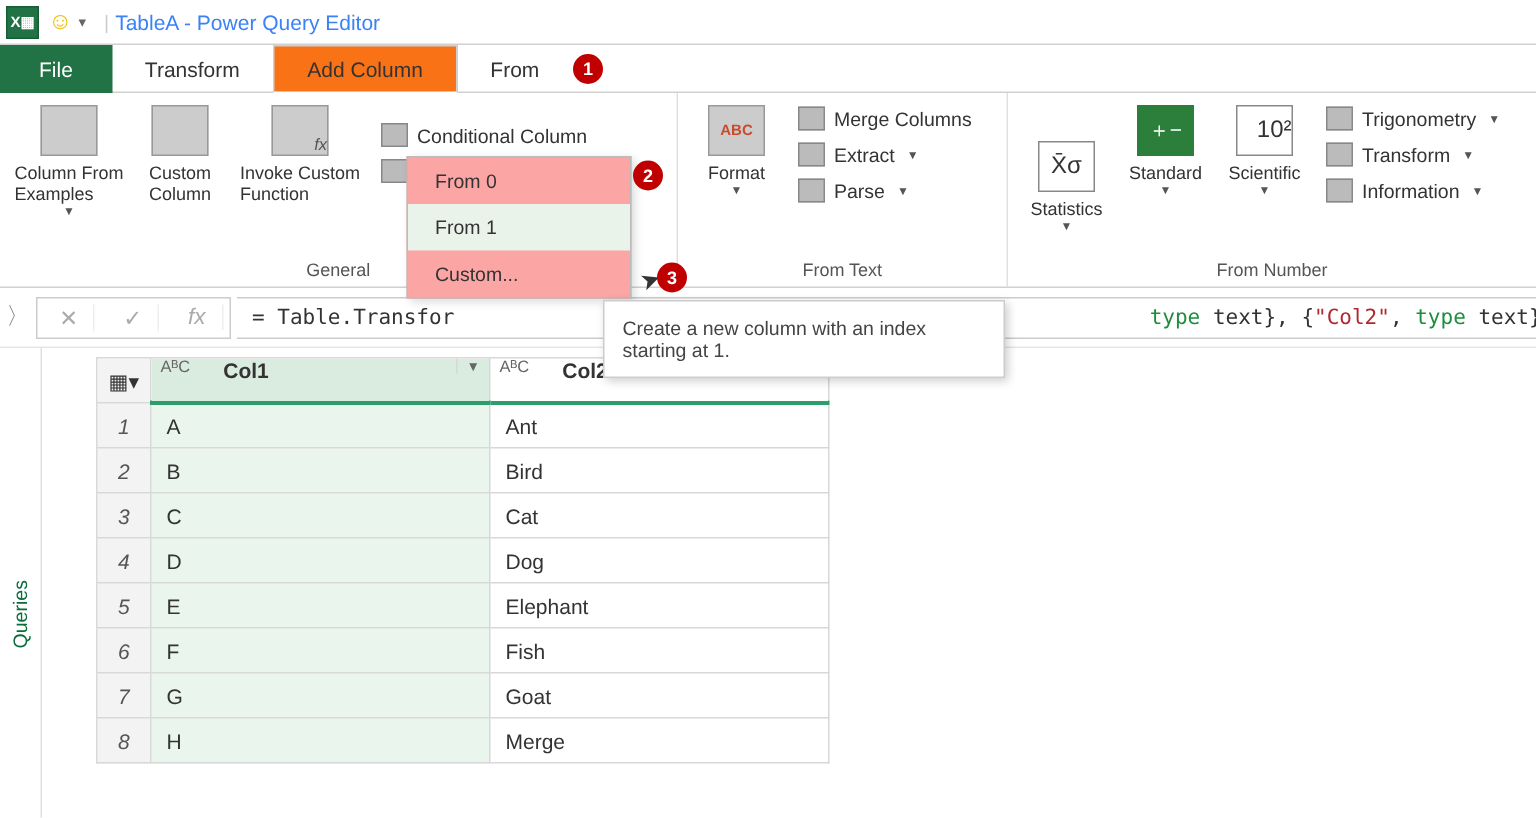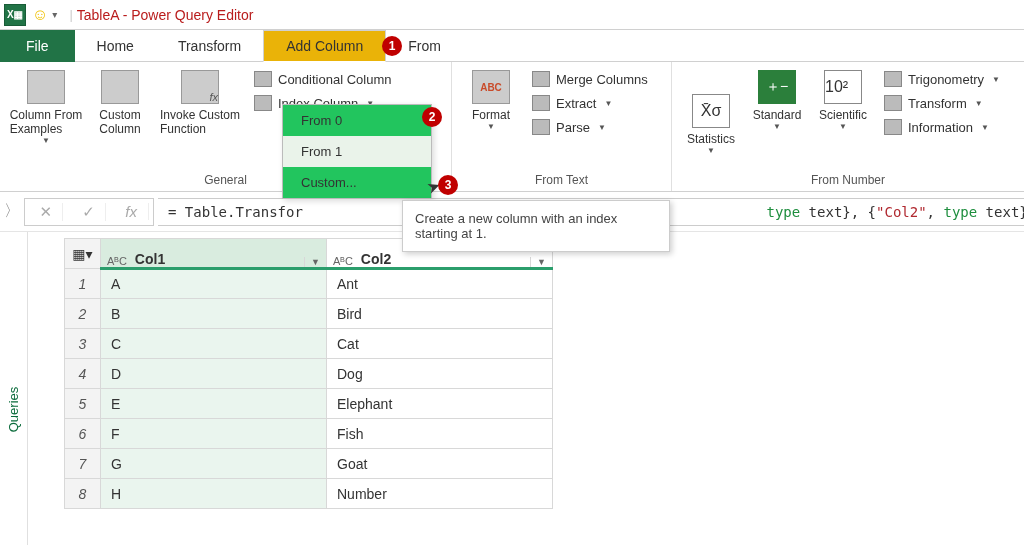--- a/index.html
+++ b/index.html
@@ -9,7 +9,7 @@
   .titlebar .smiley { font-size: 16px; margin-right: 4px; color: #f0c000; }
   .titlebar .dd { font-size: 10px; color: #666; margin-right: 8px; }
   .titlebar .sep { color: #ccc; margin: 0 4px; }
-  .titlebar .title { color: #b91c1c; font-size: 14px; }
+  .titlebar .title { color: #3b82f6; font-size: 14px; }
   .tabs { height: 32px; display: flex; align-items: stretch; border-bottom: 1px solid #d0d0d0; }
   .tab { padding: 0 22px; display: flex; align-items: center; font-size: 14px; color: #333; cursor: pointer; position: relative; }
   .tab.file { background: #217346; color: #fff; padding: 16px 26px; }

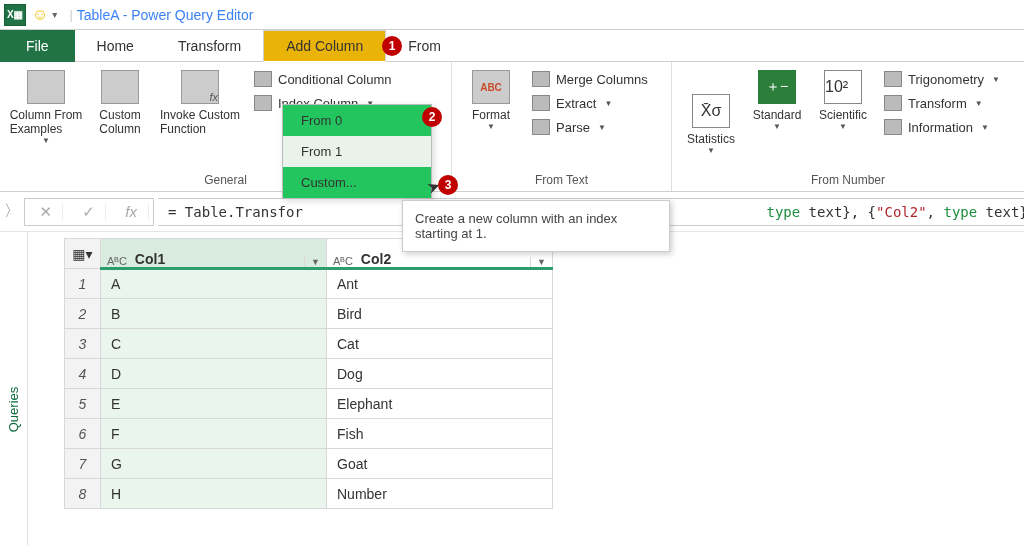--- a/index.html
+++ b/index.html
@@ -76,7 +76,6 @@
 
 <div class="tabs">
   <div class="tab file">File</div>
-  <div class="tab">Home</div>
   <div class="tab">Transform</div>
   <div class="tab active">Add Column</div>
   <div class="tab">From</div>

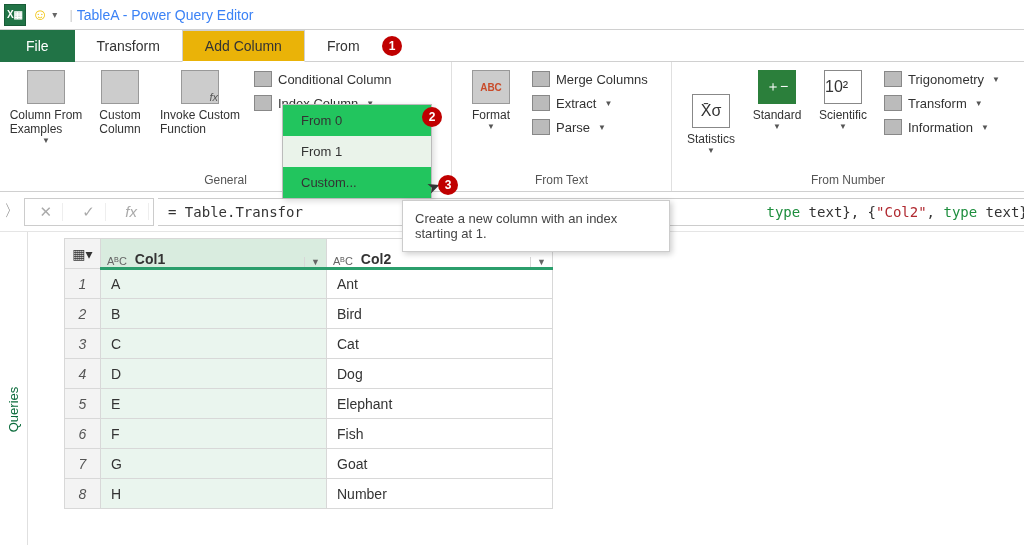--- a/index.html
+++ b/index.html
@@ -13,7 +13,7 @@
   .tabs { height: 32px; display: flex; align-items: stretch; border-bottom: 1px solid #d0d0d0; }
   .tab { padding: 0 22px; display: flex; align-items: center; font-size: 14px; color: #333; cursor: pointer; position: relative; }
   .tab.file { background: #217346; color: #fff; padding: 16px 26px; }
-  .tab.active { border: 1px solid #d0d0d0; border-bottom: 1px solid #fff; margin-bottom: -1px; background: #eab308; }
+  .tab.active { border: 1px solid #d0d0d0; border-bottom: 1px solid #fff; margin-bottom: -1px; background: #f97316; }
   .ribbon { height: 130px; display: flex; border-bottom: 1px solid #d0d0d0; background: #fff; position: relative; }
   .group { display: flex; flex-direction: column; border-right: 1px solid #e0e0e0; padding: 4px 8px 0 8px; height: 100%; }
   .group-body { flex: 1; display: flex; align-items: flex-start; gap: 4px; }

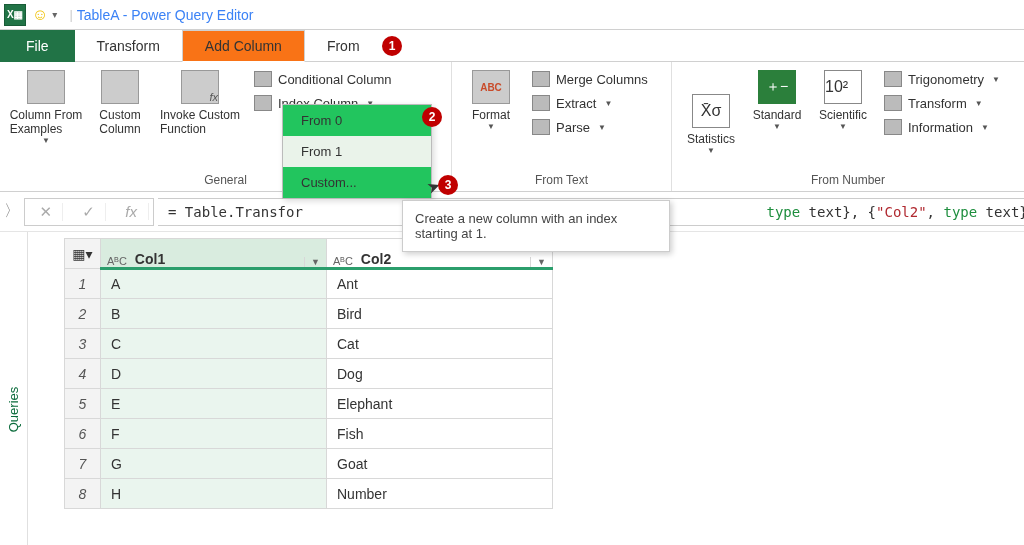--- a/index.html
+++ b/index.html
@@ -105,7 +105,7 @@
         <div class="lbl" style="white-space:pre-line;">Invoke Custom
 Function</div>
       </div>
-      <div class="small-btns" style="padding-top:2px;">
+      <div class="small-btns" style="padding-top:2px;margin-top:11px;">
         <div class="small-btn">
           <span class="sico"></span>
           <span>Conditional Column</span>

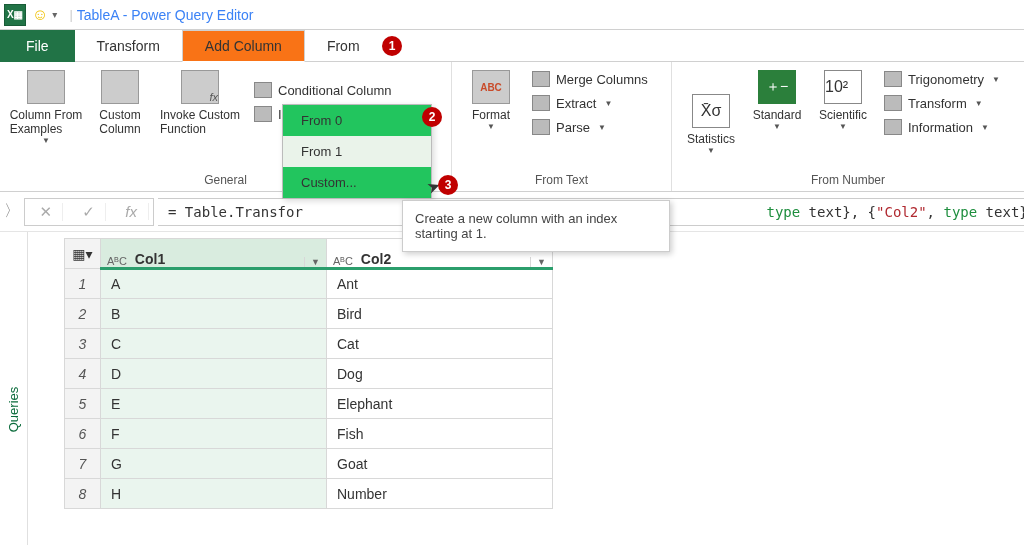--- a/index.html
+++ b/index.html
@@ -167,7 +167,7 @@
       </div>
       <div class="big-btn" style="width:62px;">
         <div class="ico" style="background:#fff;border:1px solid #888;">
-            <span style="font-size:16px;display:block;text-align:left;line-height:32px;color:#333;">10²</span>
+            <span style="font-size:16px;display:block;text-align:right;line-height:32px;color:#333;">10²</span>
           </div>
         <div class="lbl">Scientific</div>
         <div class="dd-arrow">▼</div>

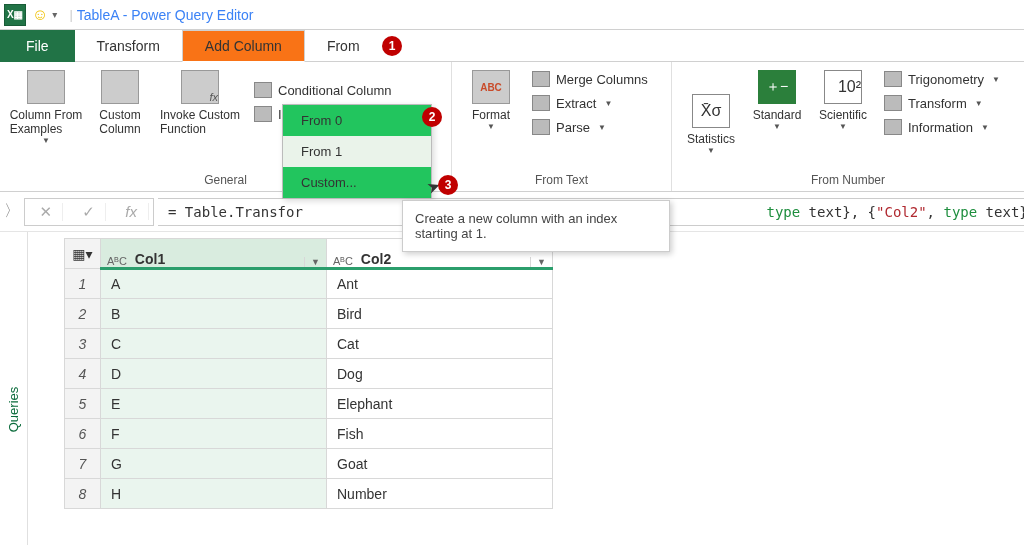--- a/index.html
+++ b/index.html
@@ -27,7 +27,7 @@
   .small-btn .sico { width: 18px; height: 16px; background: #bbb; border: 1px solid #888; display:inline-block; }
   .small-btn .dd-arrow { font-size: 8px; color: #555; margin-left: 2px; }
   .badge { position: absolute; width: 20px; height: 20px; border-radius: 50%; background: #c00000; color: #fff; font-size: 12px; font-weight: bold; display: flex; align-items: center; justify-content: center; z-index: 60; }
-  .index-dropdown { position: absolute; top: 104px; left: 282px; width: 150px; background: #22c55e; border: 1px solid #bbb; box-shadow: 2px 2px 6px rgba(0,0,0,0.15); z-index: 40; }
+  .index-dropdown { position: absolute; top: 104px; left: 271px; width: 150px; background: #fca5a5; border: 1px solid #bbb; box-shadow: 2px 2px 6px rgba(0,0,0,0.15); z-index: 40; }
   .index-dropdown .dd-item { padding: 8px 18px; font-size: 13px; cursor: pointer; }
   .index-dropdown .dd-item:hover, .index-dropdown .dd-item.hover { background: #eaf3ea; }
   .tooltip { position: absolute; top: 200px; left: 402px; width: 268px; background: #fff; border: 1px solid #ccc; box-shadow: 2px 2px 6px rgba(0,0,0,0.2); padding: 10px 12px; font-size: 13px; color: #444; z-index: 50; }

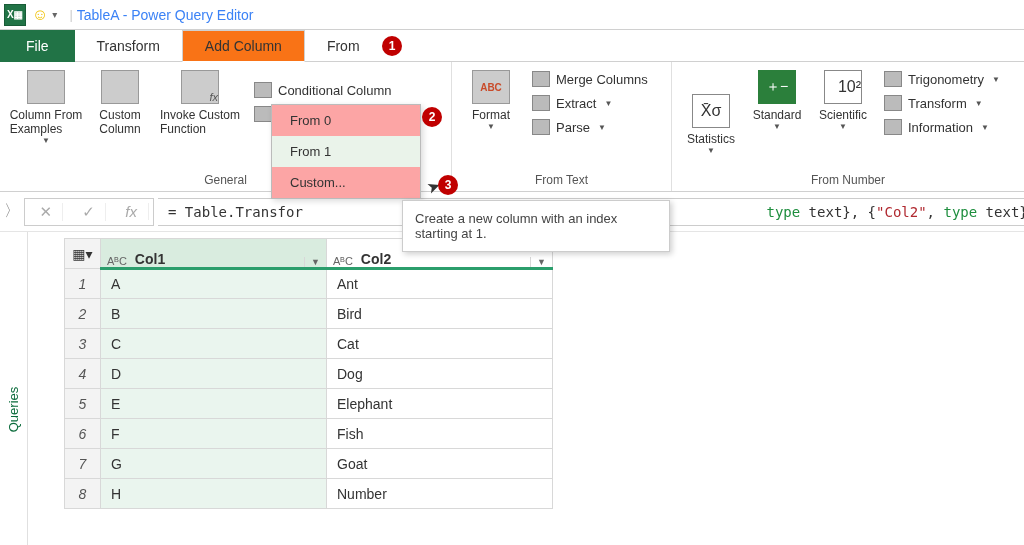--- a/index.html
+++ b/index.html
@@ -48,7 +48,7 @@
   table.data .rowhdr { width: 36px; text-align: center; background: #f3f3f3; font-style: italic; color: #555; }
   table.data .corner { width: 36px; background: #f3f3f3; text-align:center; }
   table.data th.col { padding: 0; }
-  table.data th.col .th-inner { display: flex; align-items: flex-end; height: 100%; }
+  table.data th.col .th-inner { display: flex; align-items: flex-start; height: 100%; gap: 14px; }
   table.data th.col .type-ico { padding: 0 6px; font-size: 11px; color: #666; }
   table.data th.col .name { flex: 1; font-weight: bold; padding-left: 2px; }
   table.data th.col .filter { width: 22px; text-align: center; color: #666; border-left: 1px solid #d8d8d8; font-size: 9px; }

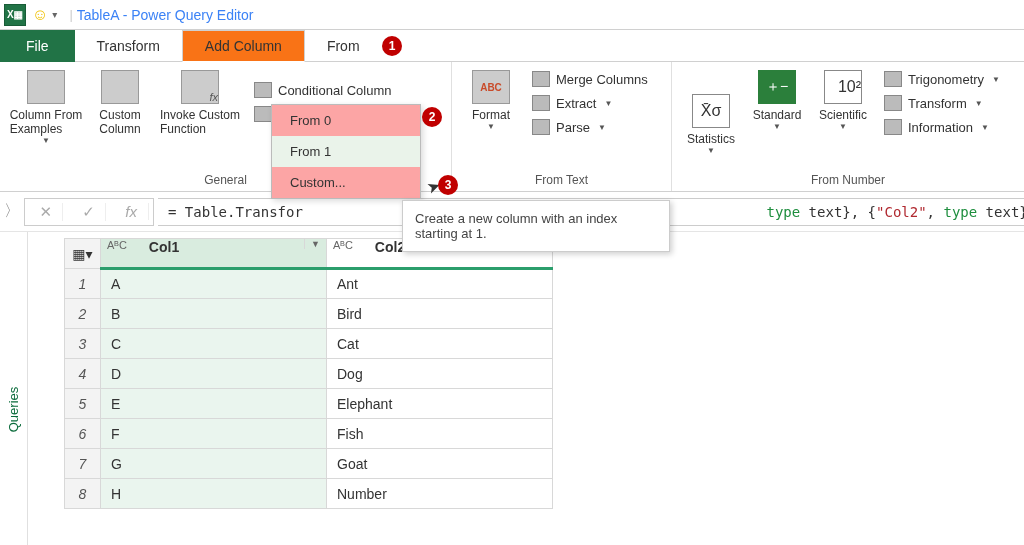--- a/index.html
+++ b/index.html
@@ -285,7 +285,7 @@
           <tr>
             <td class="rowhdr">8</td>
             <td class="c1">H</td>
-            <td class="c2">Number</td>
+            <td class="c2">Merge</td>
           </tr>
         </tbody>
     </table>

